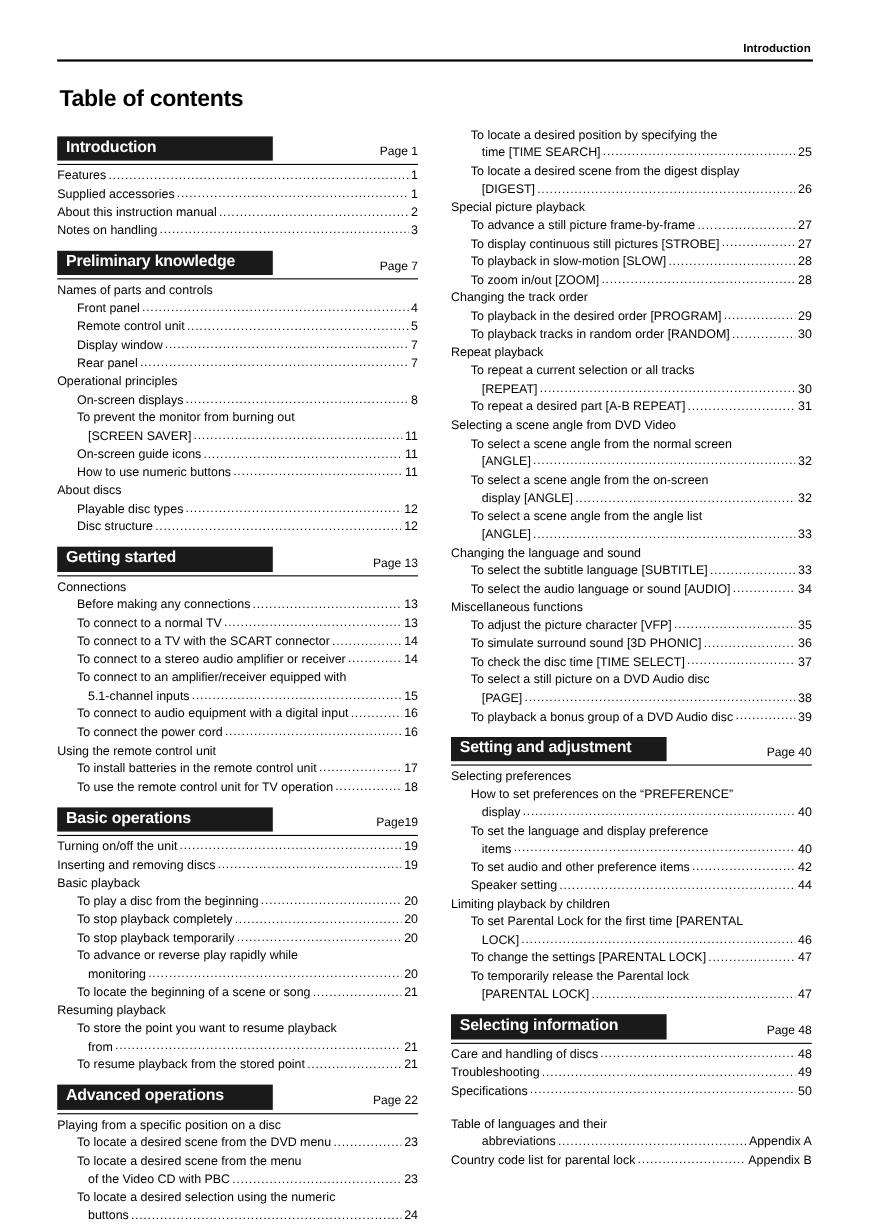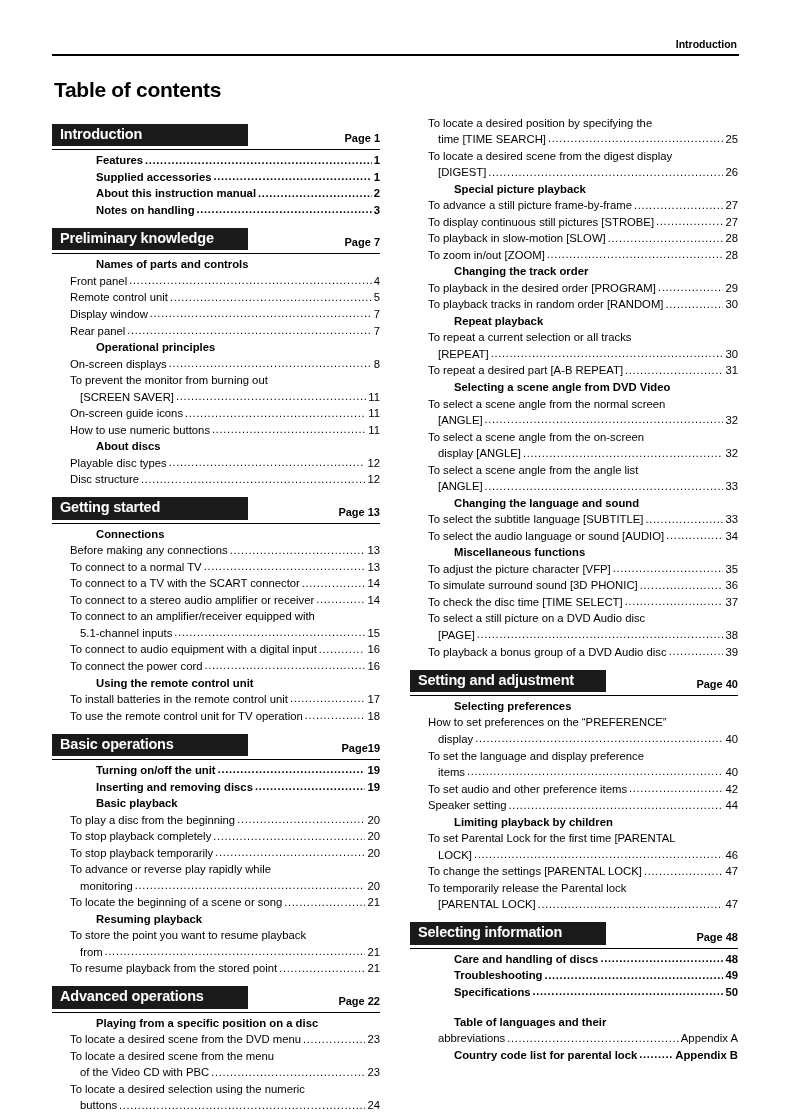--- a/index.html
+++ b/index.html
@@ -68,7 +68,7 @@
   }
   .sec-page {
     font-size: 11px;
-    font-weight: bold;
+    font-weight: normal;
     padding-bottom: 2px;
     white-space: nowrap;
   }

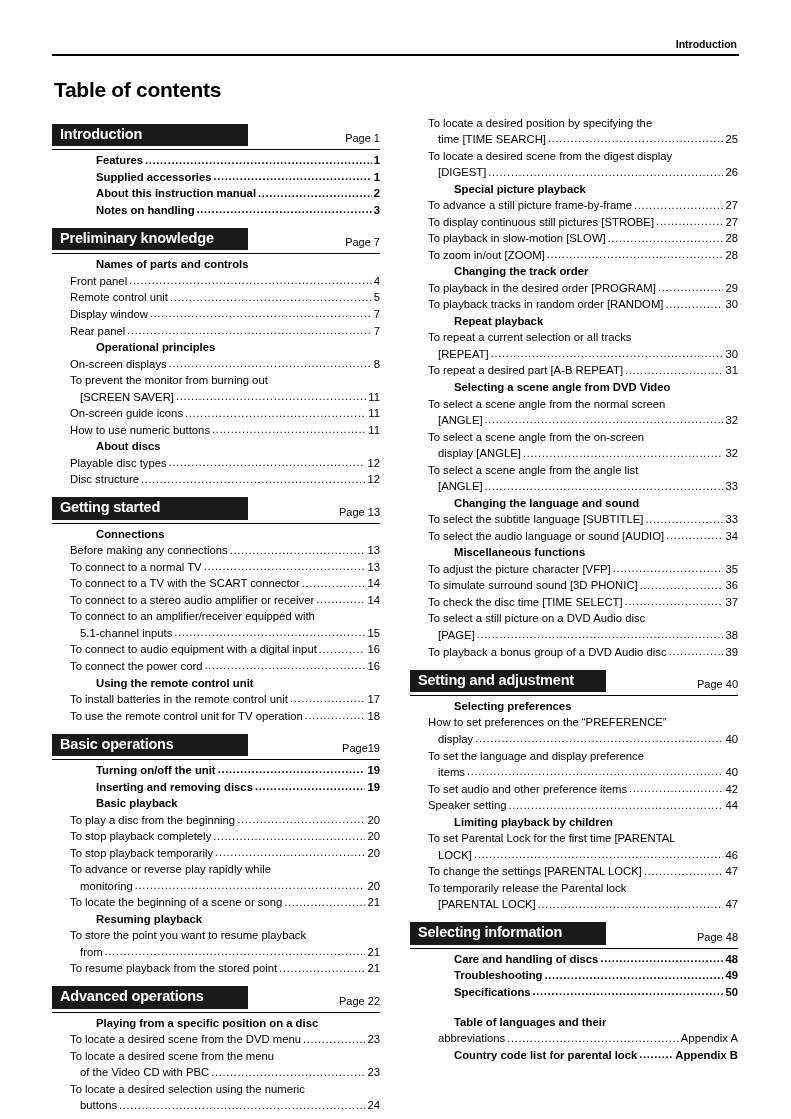--- a/index.html
+++ b/index.html
@@ -102,9 +102,8 @@
     padding-left: 1px;
   }
   .lvl1 {
-    font-weight: bold;
+    font-weight: normal;
     padding-left: 0px;
-    margin-left: 44px;
   }
   .lvl2 {
     padding-left: 18px;

